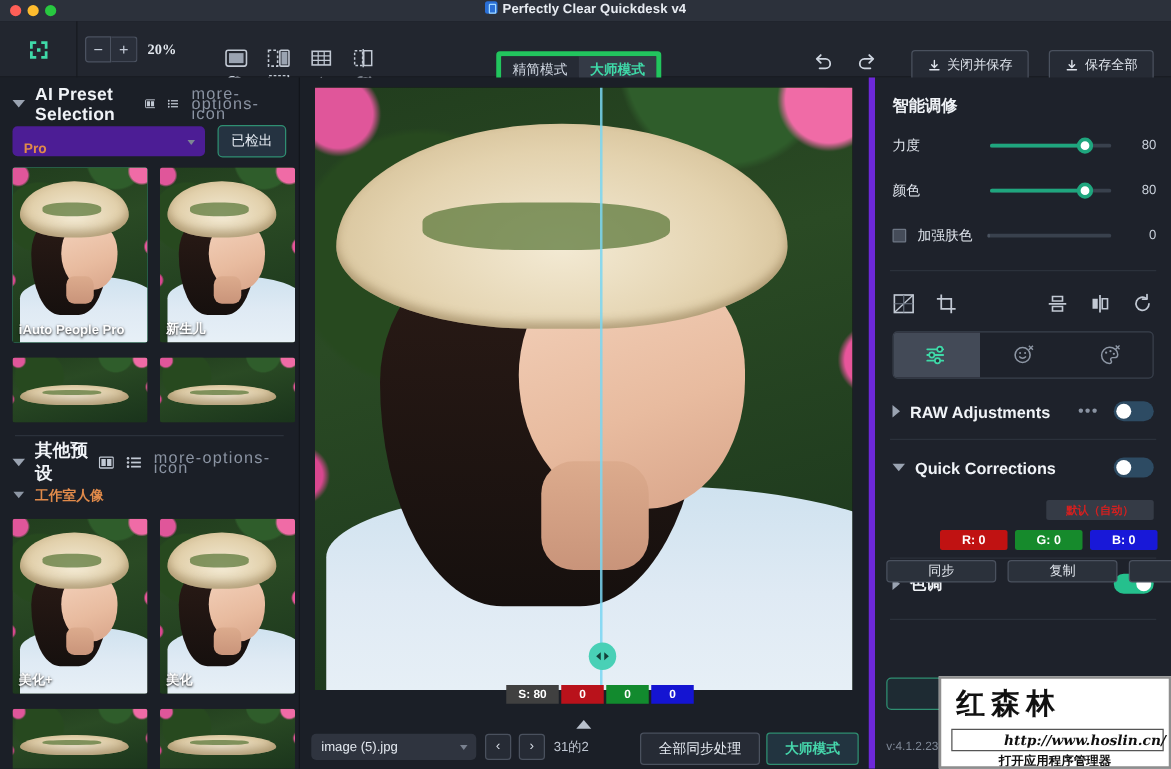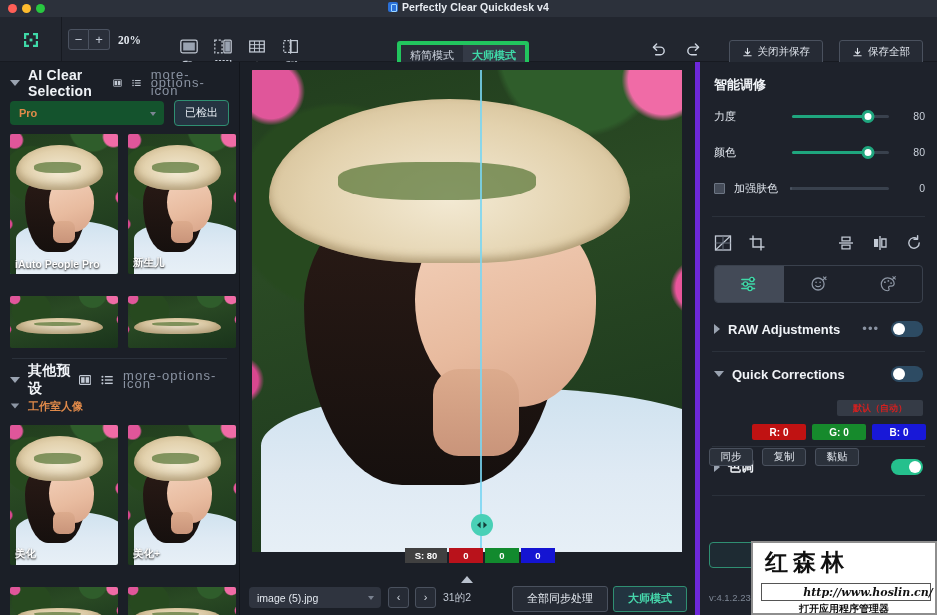--- a/index.html
+++ b/index.html
@@ -429,7 +429,7 @@
 
     <div class="sec-head">
       <div class="caret"></div>
-      <div class="sec-title">AI Clear Selection</div>
+      <div class="sec-title">AI Preset Selection</div>
       <div class="sec-tools">
         <svg class="mini-ic" viewBox="0 0 14 12">
           <rect x="0.6" y="1" width="12.8" height="10" rx="1" fill="none" stroke="#c2c9d4" stroke-width="1.2"></rect>

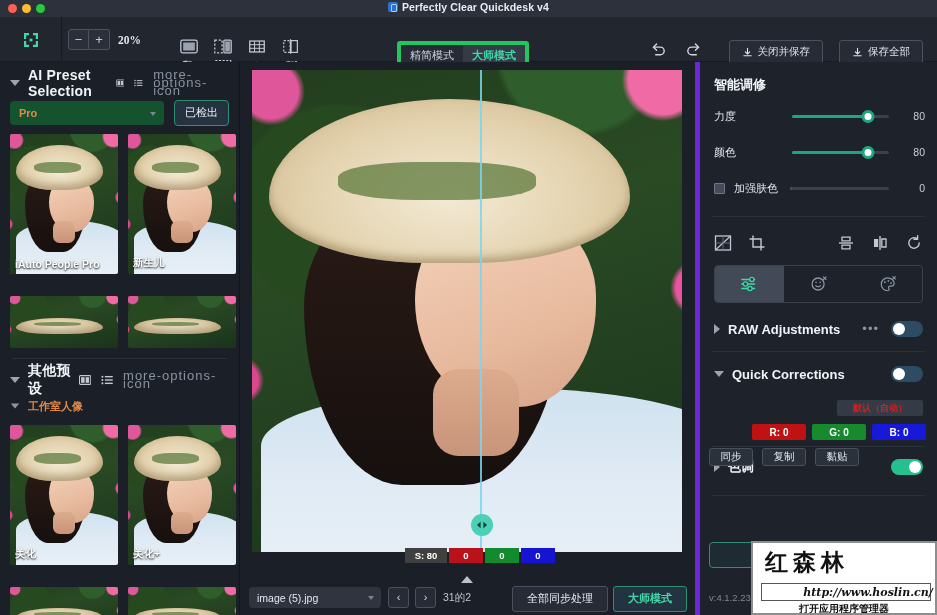--- a/index.html
+++ b/index.html
@@ -103,8 +103,8 @@
 
   .pro-row { display: flex; align-items: center; gap: 10px; padding: 0 10px; margin-top: 2px; }
   .pro-select {
-    flex: 1; height: 24px; background: #14532d; border-radius: 4px; position: relative;
-    display: flex; align-items: center; padding-left: 9px; cursor: pointer;
+    flex: 1; height: 24px; background: #4c1d95; border-radius: 4px; position: relative;
+    display: flex; align-items: flex-end; padding-left: 9px; cursor: pointer;
   }
   .pro-select span { font-size: 11px; color: #e08a4a; font-weight: bold; }
   .pro-select:after {

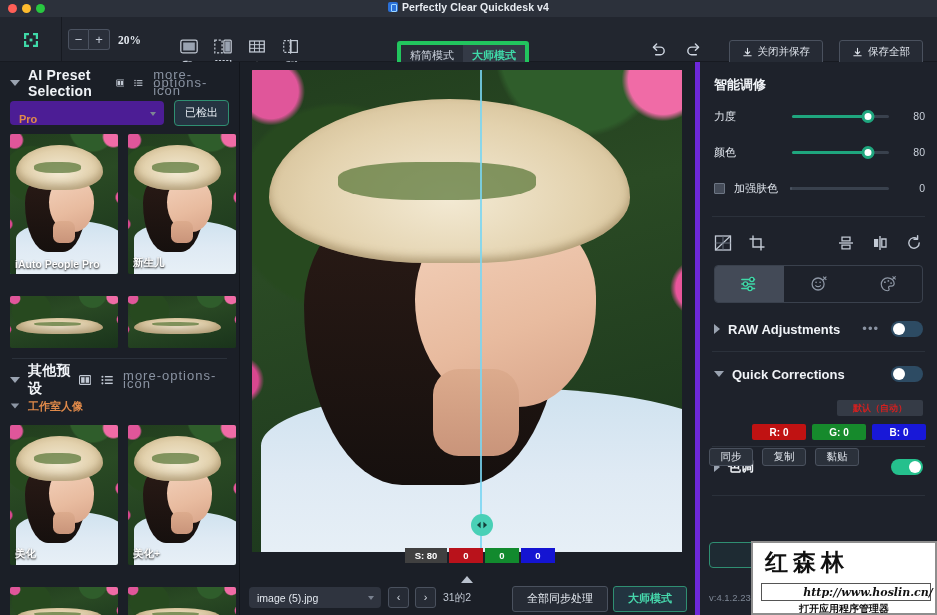--- a/index.html
+++ b/index.html
@@ -117,7 +117,7 @@
     font-size: 11px; color: #e6ecf3; padding: 4px 10px 5px; cursor: pointer; white-space: nowrap;
   }
 
-  .thumb-grid { display: grid; grid-template-columns: 108px 108px; gap: 22px 10px; padding: 8px 10px 0; }
+  .thumb-grid { display: grid; grid-template-columns: 108px 108px; gap: 12px 10px; padding: 8px 10px 0; }
   .thumb { position: relative; height: 140px; border-radius: 2px; overflow: hidden; cursor: pointer; }
   .thumb.sel { outline: 2px solid #3fd9a8; outline-offset: -2px; }
   .thumb .lbl {

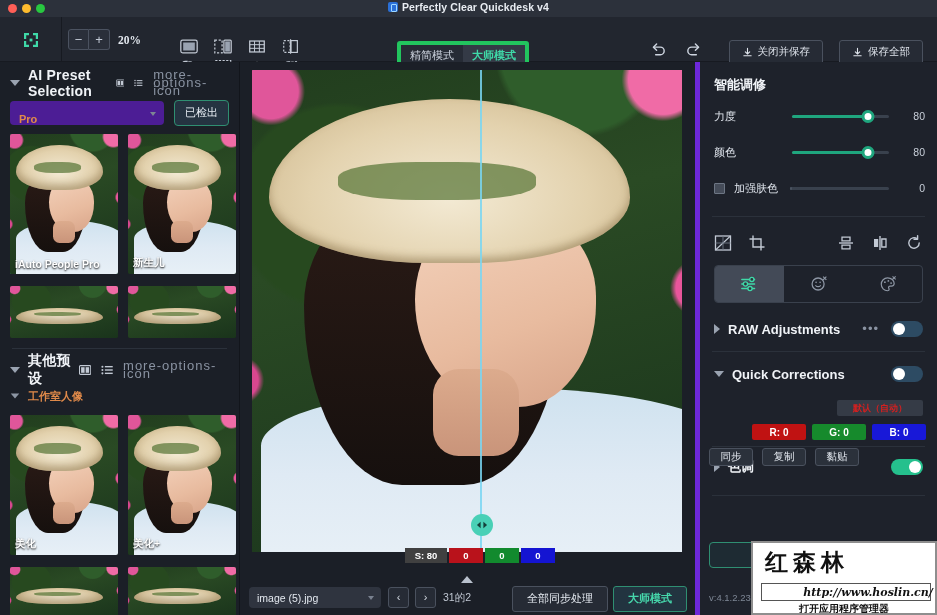--- a/index.html
+++ b/index.html
@@ -287,7 +287,7 @@
   .rgb-pill.r { background: #c01212; } .rgb-pill.g { background: #168a2c; } .rgb-pill.b { background: #1818d8; }
   .btn3-row { position: absolute; left: 709px; top: 448px; display: flex; gap: 9px; }
   .btn3 {
-    width: 44px; height: 18px; border: 1px solid #4a515e; border-radius: 3px; background: #2b313b;
+    width: 88px; height: 18px; border: 1px solid #4a515e; border-radius: 3px; background: #2b313b;
     font-size: 10.5px; color: #e2e7ee; display: flex; align-items: center; justify-content: center; cursor: pointer;
   }
 

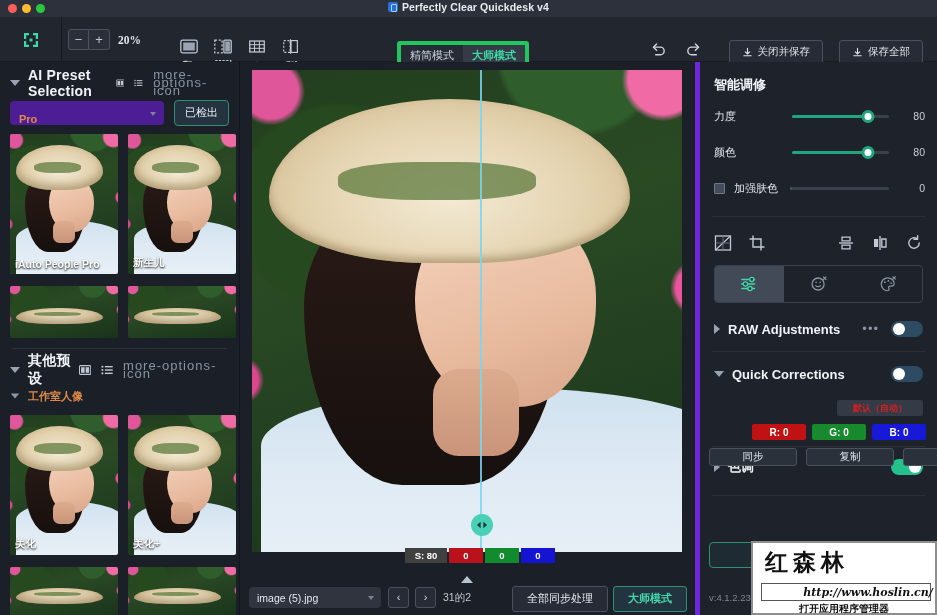--- a/index.html
+++ b/index.html
@@ -535,7 +535,7 @@
             <div class="hat"></div>
             <div class="hatband"></div>
         </div>
-        <div class="lbl">美化</div>
+        <div class="lbl">美化+</div>
       </div>
       <div class="thumb">
         <div class="photo">
@@ -547,7 +547,7 @@
             <div class="hat"></div>
             <div class="hatband"></div>
         </div>
-        <div class="lbl">美化+</div>
+        <div class="lbl">美化</div>
       </div>
       <div class="thumb short">
         <div class="photo">

